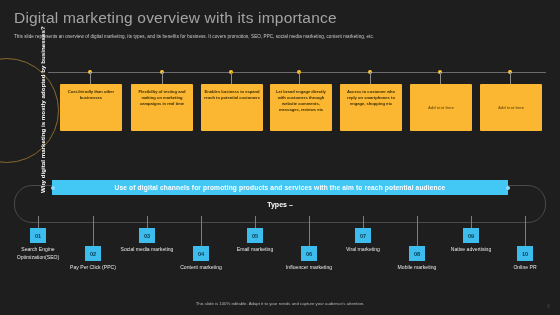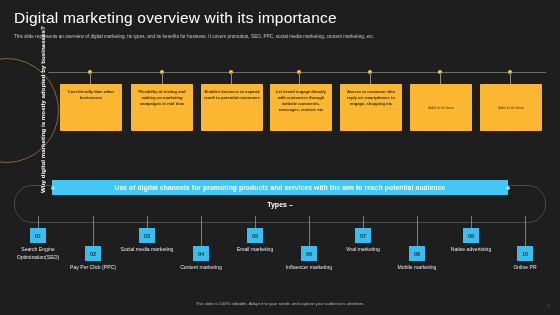--- a/index.html
+++ b/index.html
@@ -15,7 +15,7 @@
   
   .title {
     position:absolute; left:14px; top:9px;
-    font-size:15.5px; font-weight:400; letter-spacing:.2px; color:#ffffff;
+    font-size:15.5px; font-weight:400; letter-spacing:.2px; color:#a3a3a3;
     white-space:nowrap;
   }
   .subtitle {

